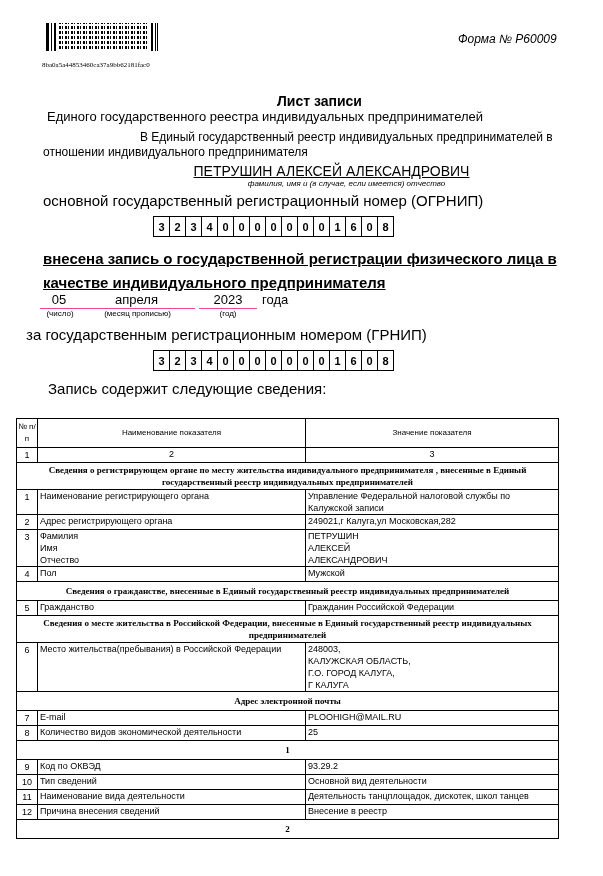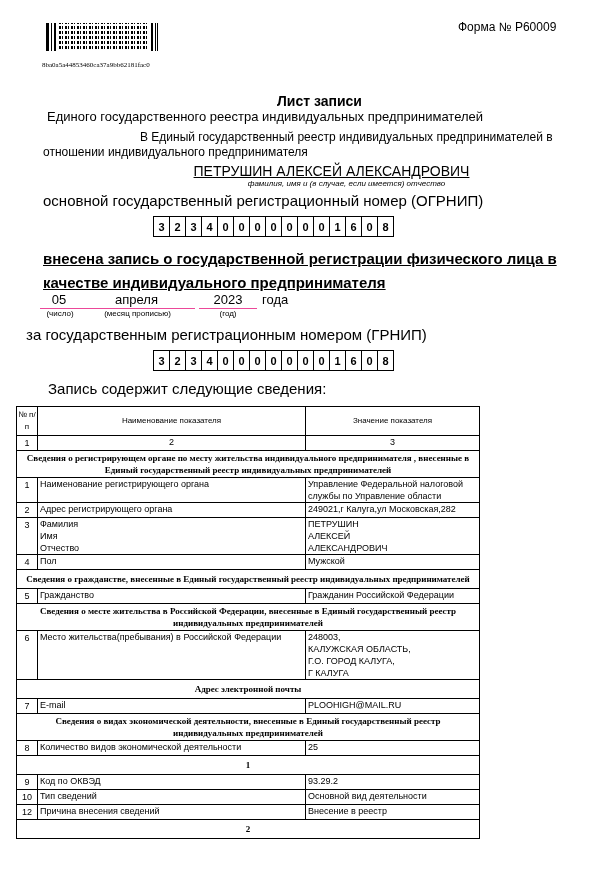--- a/index.html
+++ b/index.html
@@ -12,7 +12,7 @@
       repeating-linear-gradient(0deg, #fff 0 2px, transparent 2px 5px);
       background-blend-mode: lighten; }
   .barcode-text { left: 42px; top: 61px; font-family: "Liberation Serif", serif; font-size: 7px; letter-spacing: 0; }
-  .form-no { left: 458px; top: 20px; font-size: 12px; }
+  .form-no { left: 458px; top: 32px; font-size: 12px; font-style: italic; }
   .title1 { left: 0; width: 603px; top: 93px; text-align: center; font-weight: bold; font-size: 14px; padding-left: 36px; box-sizing: border-box; }
   .title2 { left: 47px; top: 109px; font-weight: normal; font-size: 13px; }
   .intro1 { left: 140px; top: 130px; font-size: 12px; }

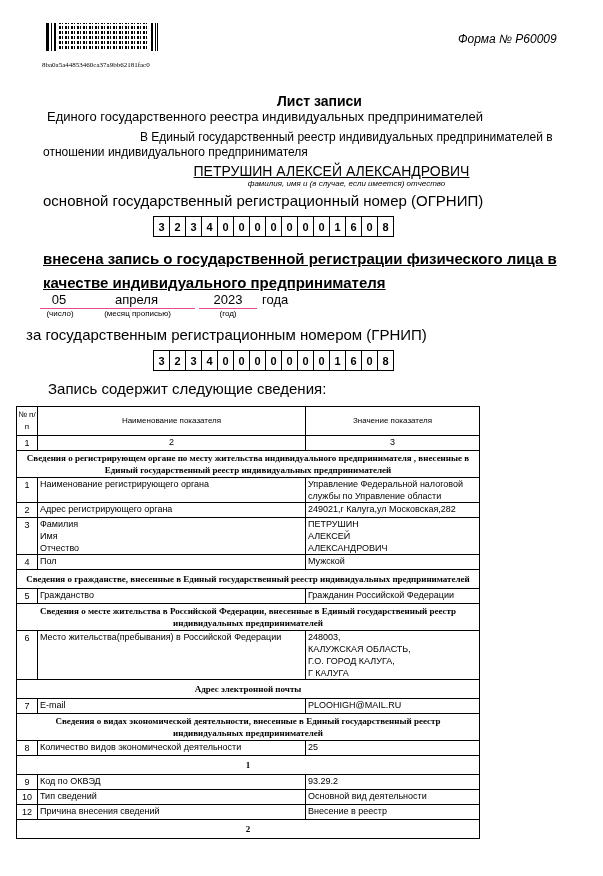--- a/index.html
+++ b/index.html
@@ -31,7 +31,7 @@
   .date-hint { position: absolute; font-size: 8px; text-align: center; }
   .grnip-label { left: 26px; top: 326px; font-size: 15px; }
   .record-label { left: 48px; top: 380px; font-size: 15px; }
-  table.info { position: absolute; left: 16px; top: 406px; width: 464px; border-collapse: collapse; font-size: 9px; padding-left: 11px; }
+  table.info { position: absolute; left: 16px; top: 418px; width: 543px; border-collapse: collapse; font-size: 9px; padding-left: 11px; }
   table.info td { border: 1px solid #000; padding: 0 2px; vertical-align: top; line-height: 12px; }
   table.info td.num { width: 20px; text-align: center; padding: 1px 0; }
   table.info td.name { width: 263px; }

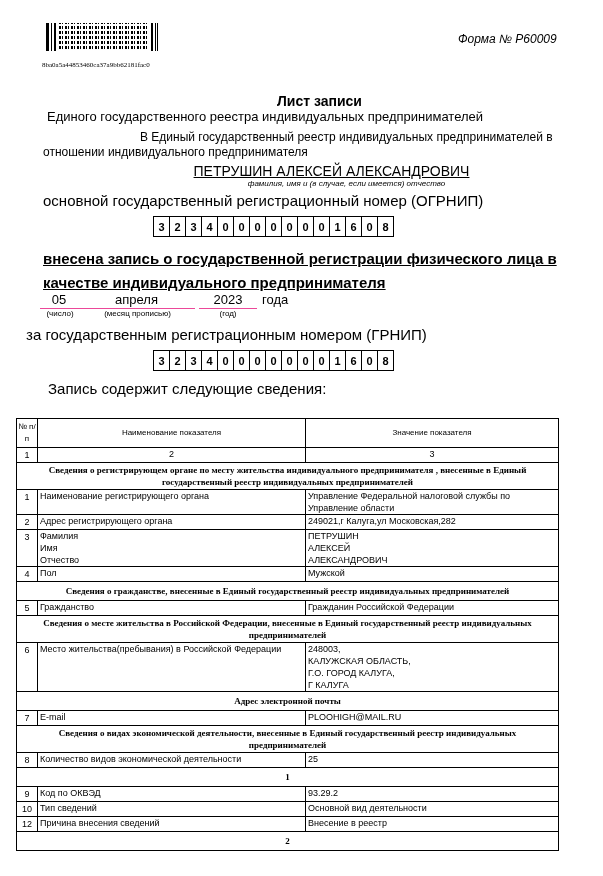--- a/index.html
+++ b/index.html
@@ -136,7 +136,7 @@
   <tr>
     <td class="num">1</td>
     <td class="name">Наименование регистрирующего органа</td>
-    <td>Управление Федеральной налоговой службы по Управление области</td>
+    <td>Управление Федеральной налоговой службы по Калужской записи</td>
   </tr>
   <tr>
     <td class="num">2</td>

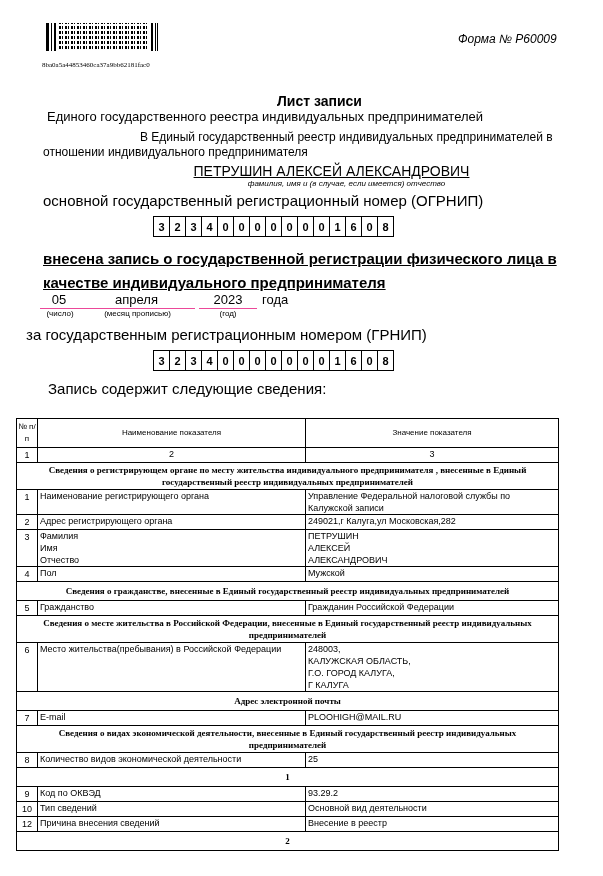--- a/index.html
+++ b/index.html
@@ -191,9 +191,6 @@
     <td>PLOOHIGH@MAIL.RU</td>
   </tr>
   <tr>
-        <td colspan="3" class="section">Сведения о видах экономической деятельности, внесенные в Единый государственный реестр индивидуальных предпринимателей</td>
-      </tr>
-  <tr>
     <td class="num">8</td>
     <td class="name">Количество видов экономической деятельности</td>
     <td>25</td>

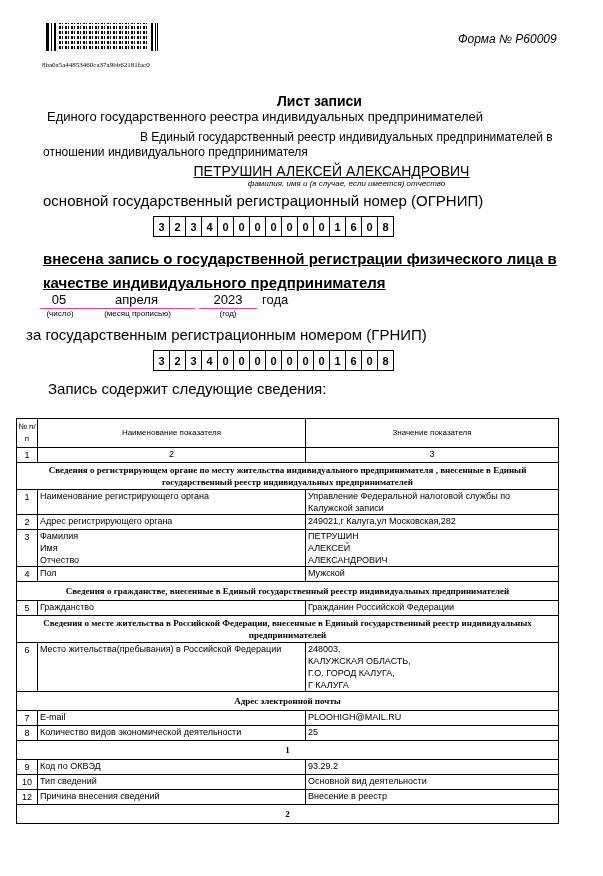--- a/index.html
+++ b/index.html
@@ -209,6 +209,11 @@
     <td>Основной вид деятельности</td>
   </tr>
   <tr>
+    <td class="num">11</td>
+    <td class="name">Наименование вида деятельности</td>
+    <td>Деятельность танцплощадок, дискотек, школ танцев</td>
+  </tr>
+  <tr>
     <td class="num">12</td>
     <td class="name">Причина внесения сведений</td>
     <td>Внесение в реестр</td>

